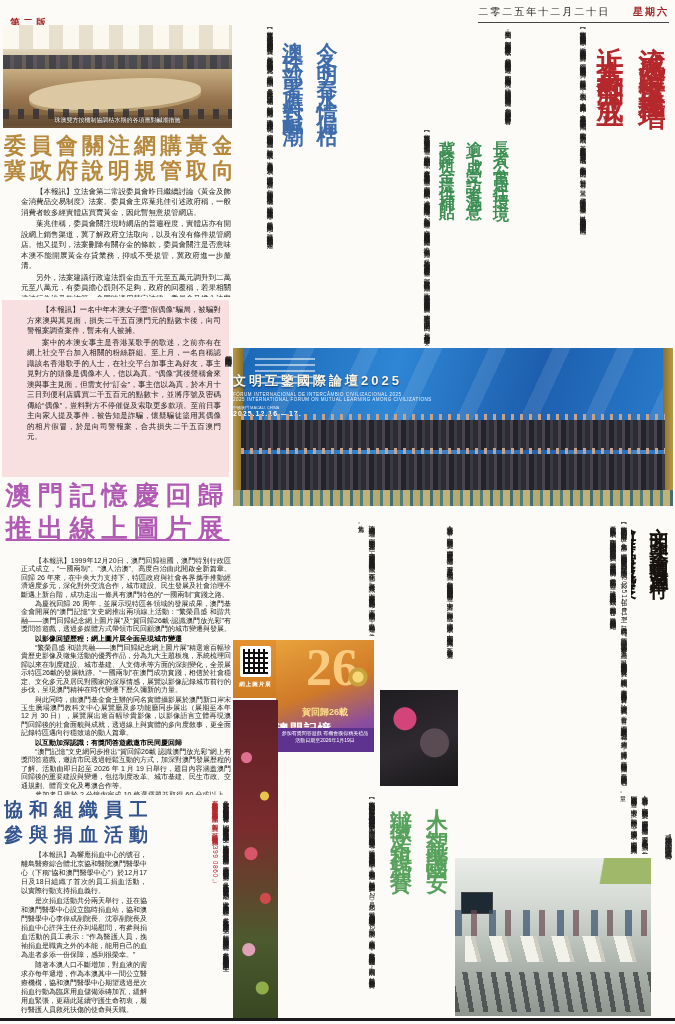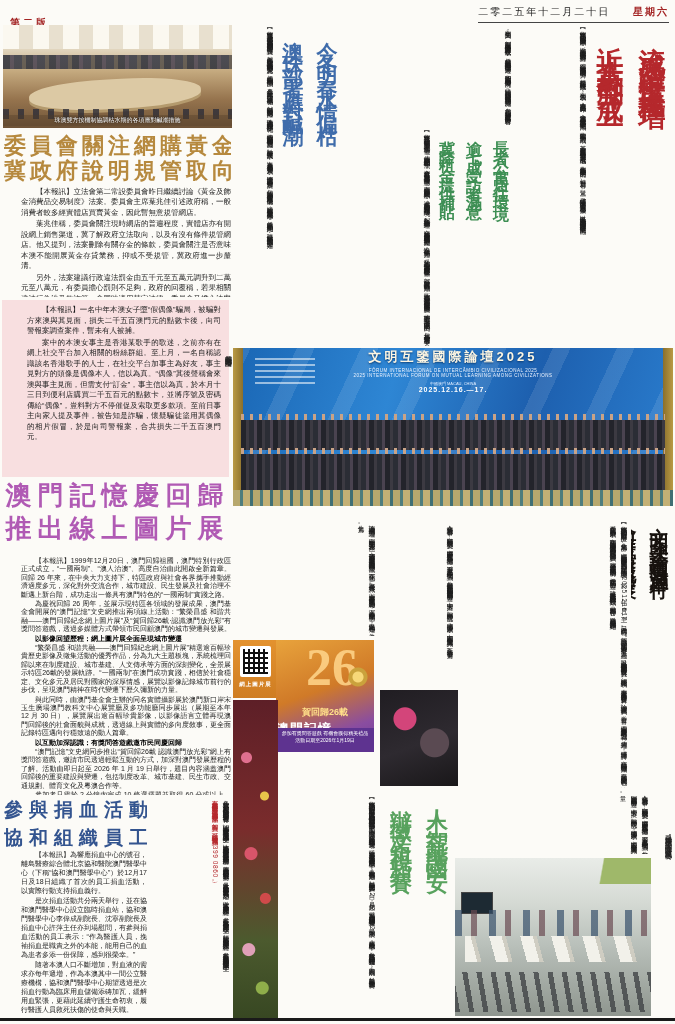--- a/index.html
+++ b/index.html
@@ -48,7 +48,7 @@
   .forum-curtain-r{right:0;top:0;width:10px;height:100%;background:linear-gradient(270deg,#b99a45,#8a6f2c);}
   .forum-logos{left:22px;top:10px;width:60px;height:26px;
       background:repeating-linear-gradient(180deg,rgba(255,255,255,.55) 0 2px,transparent 2px 6px);}
-  .forum-text{left:0;right:0;top:0;text-align:center;color:#fff;}
+  .forum-text{left:0;right:0;top:24px;color:#fff;}
   .f-cn{font-size:13px;font-weight:bold;letter-spacing:3px;color:#fdf6e3;text-shadow:0 1px 2px #0a3a6e;}
   .f-pt{font-size:4.5px;letter-spacing:.5px;margin-top:2px;color:#eef4ff;}
   .f-en{font-size:4.5px;letter-spacing:.5px;color:#eef4ff;}

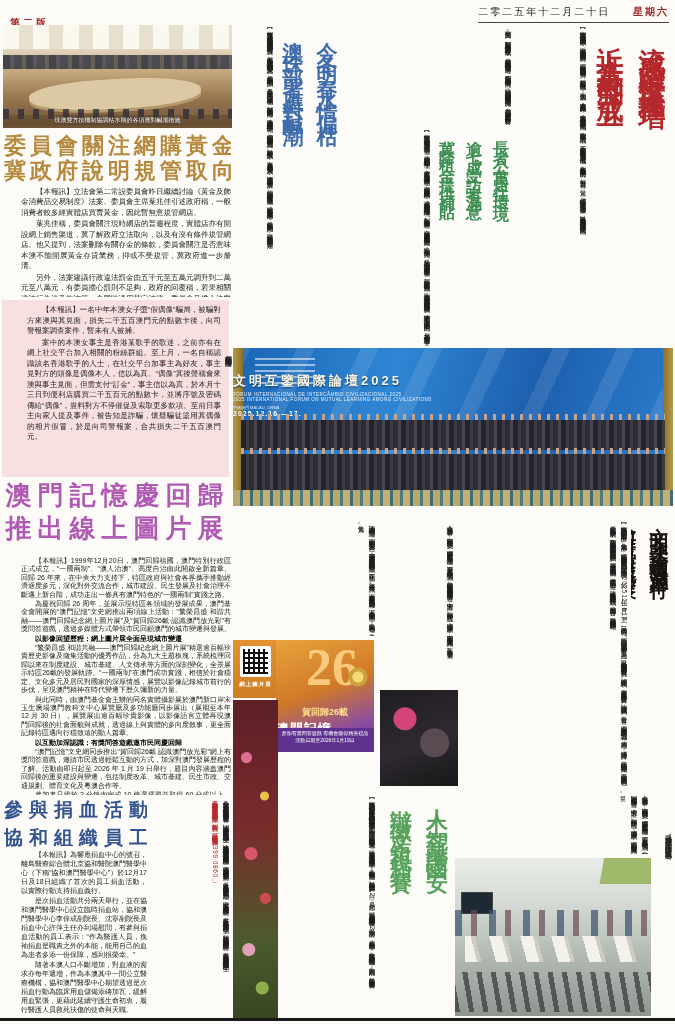--- a/index.html
+++ b/index.html
@@ -164,7 +164,7 @@
 
   <div class="abs" style="left:4px;top:480px;width:227px;height:315px;overflow:hidden;">
     <div class="hhead h-mag" style="font-size:26px;letter-spacing:6px;line-height:1.25;">澳門記憶慶回歸</div>
-    <div class="hhead h-mag" style="font-size:26px;letter-spacing:6px;line-height:1.25;margin-bottom:12px;">推出線上圖片展</div>
+    <div class="hhead h-mag" style="font-size:26px;letter-spacing:6px;line-height:1.25;margin-bottom:12px;text-decoration:underline;">推出線上圖片展</div>
     <div class="hbody" style="font-size:7px;line-height:8.4px;">
       <p>【本報訊】1999年12月20日，澳門回歸祖國，澳門特別行政區正式成立，“一國兩制”、“澳人治澳”、高度自治由此開啟全新篇章。回歸 26 年來，在中央大力支持下，特區政府與社會各界攜手推動經濟適度多元，深化對外交流合作，城市建設、民生發展及社會治理不斷邁上新台階，成功走出一條具有澳門特色的“一國兩制”實踐之路。</p>
       <p>為慶祝回歸 26 周年，並展示現特區各領域的發展成果，澳門基金會開展的“澳門記憶”文史網推出兩項線上活動：“繁榮昌盛 和諧共融——澳門回歸紀念網上圖片展”及“賀回歸26載·認識澳門放光彩”有獎問答遊戲，透過多媒體方式帶領市民回顧澳門的城市變遷與發展。</p>

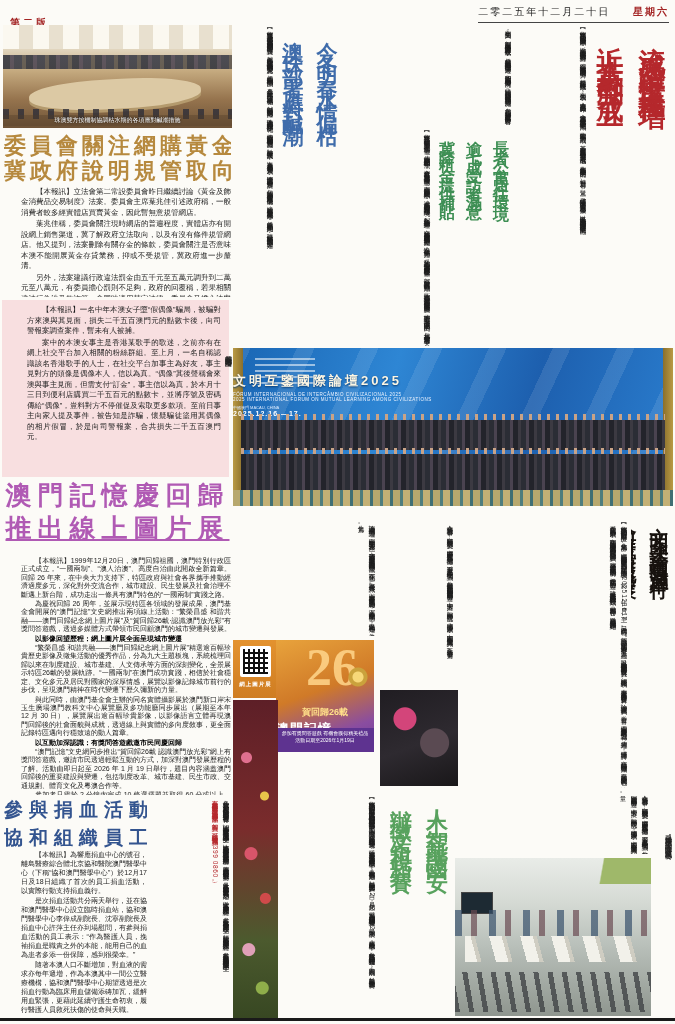--- a/index.html
+++ b/index.html
@@ -234,8 +234,8 @@
   <div class="abs photo small-photo" style="left:380px;top:690px;width:78px;height:96px;"></div>
 
   <div class="abs" style="left:4px;top:798px;width:143px;height:222px;overflow:hidden;">
+    <div class="hhead h-navy" style="font-size:19px;letter-spacing:6px;line-height:1.3;">協和組織員工</div>
     <div class="hhead h-navy" style="font-size:19px;letter-spacing:6px;line-height:1.3;margin-bottom:3px;">參與捐血活動</div>
-    <div class="hhead h-navy" style="font-size:19px;letter-spacing:6px;line-height:1.3;">協和組織員工</div>
     <div class="hbody" style="font-size:7px;line-height:9px;">
       <p>【本報訊】為響應捐血中心的號召，離島醫療綜合體北京協和醫院澳門醫學中心（下稱“協和澳門醫學中心”）於12月17日及18日組織了首次的員工捐血活動，以實際行動支持捐血義行。</p>
       <p>是次捐血活動共分兩天舉行，並在協和澳門醫學中心設立臨時捐血站，協和澳門醫學中心李偉成副院長、沈寧副院長及捐血中心許萍主任亦到場慰問，有參與捐血活動的員工表示：“作為醫護人員，挽袖捐血是職責之外的本能，能用自己的血為患者多添一份保障，感到很榮幸。”</p>

